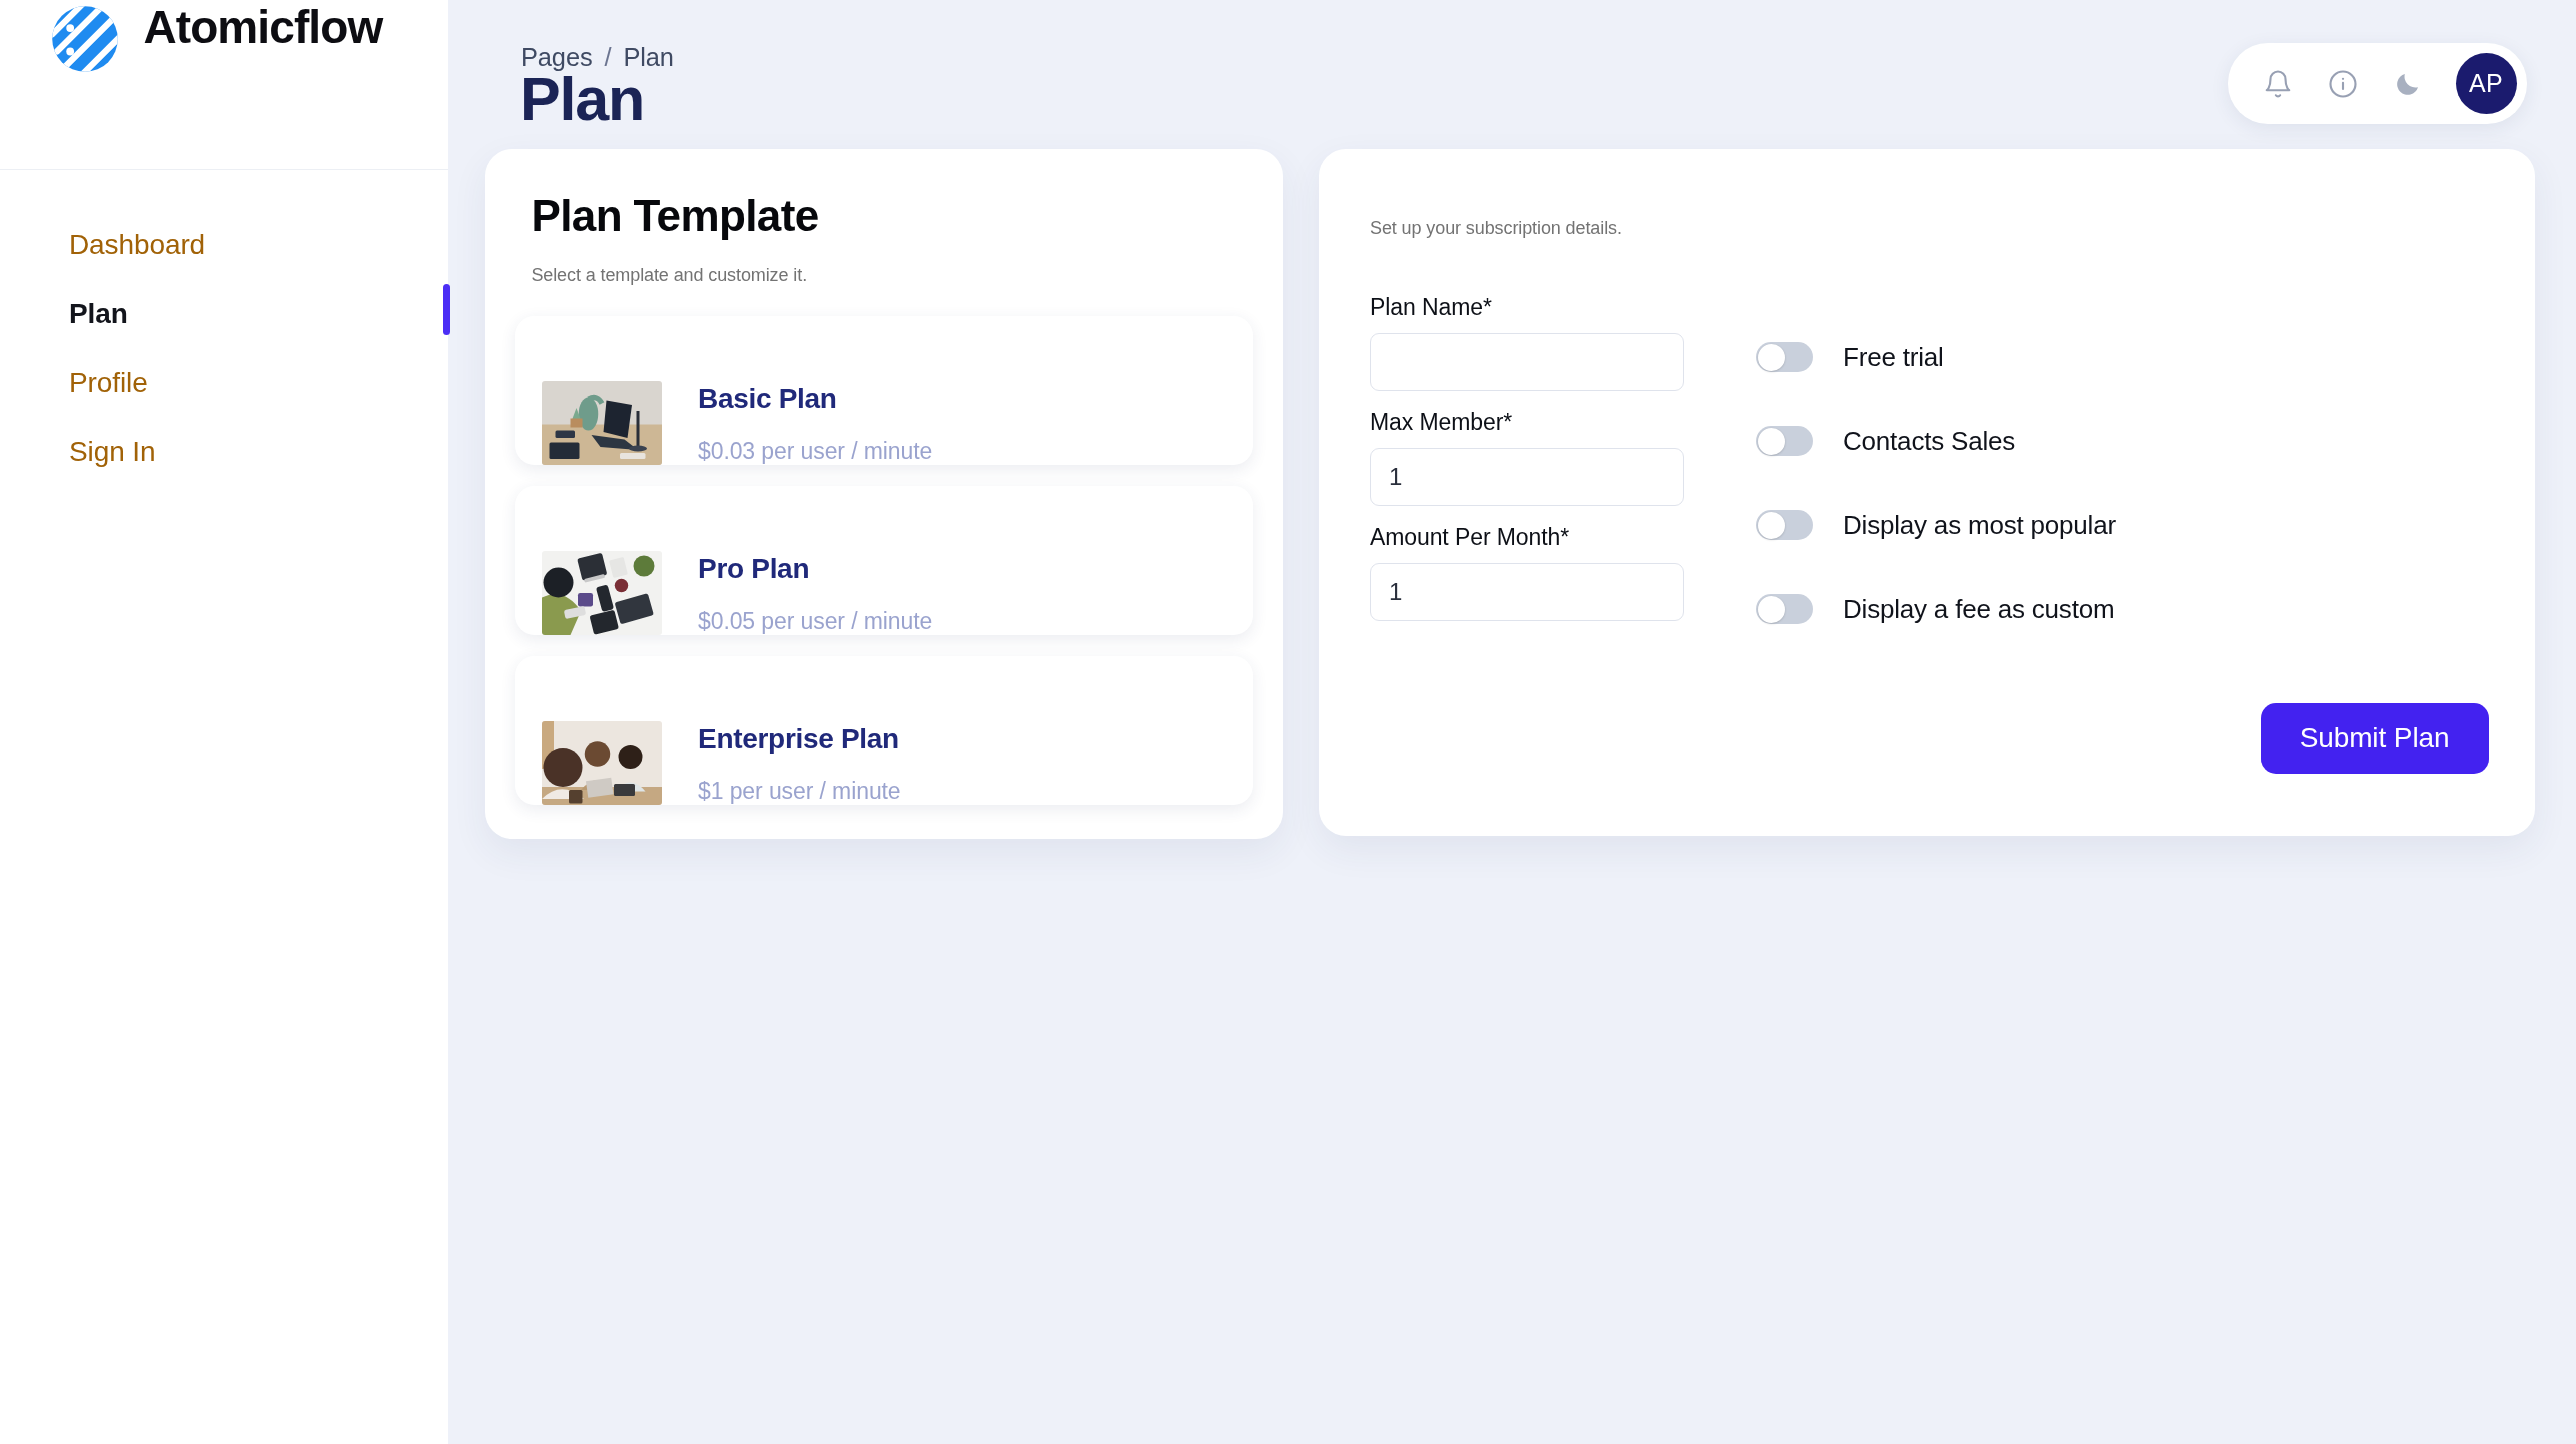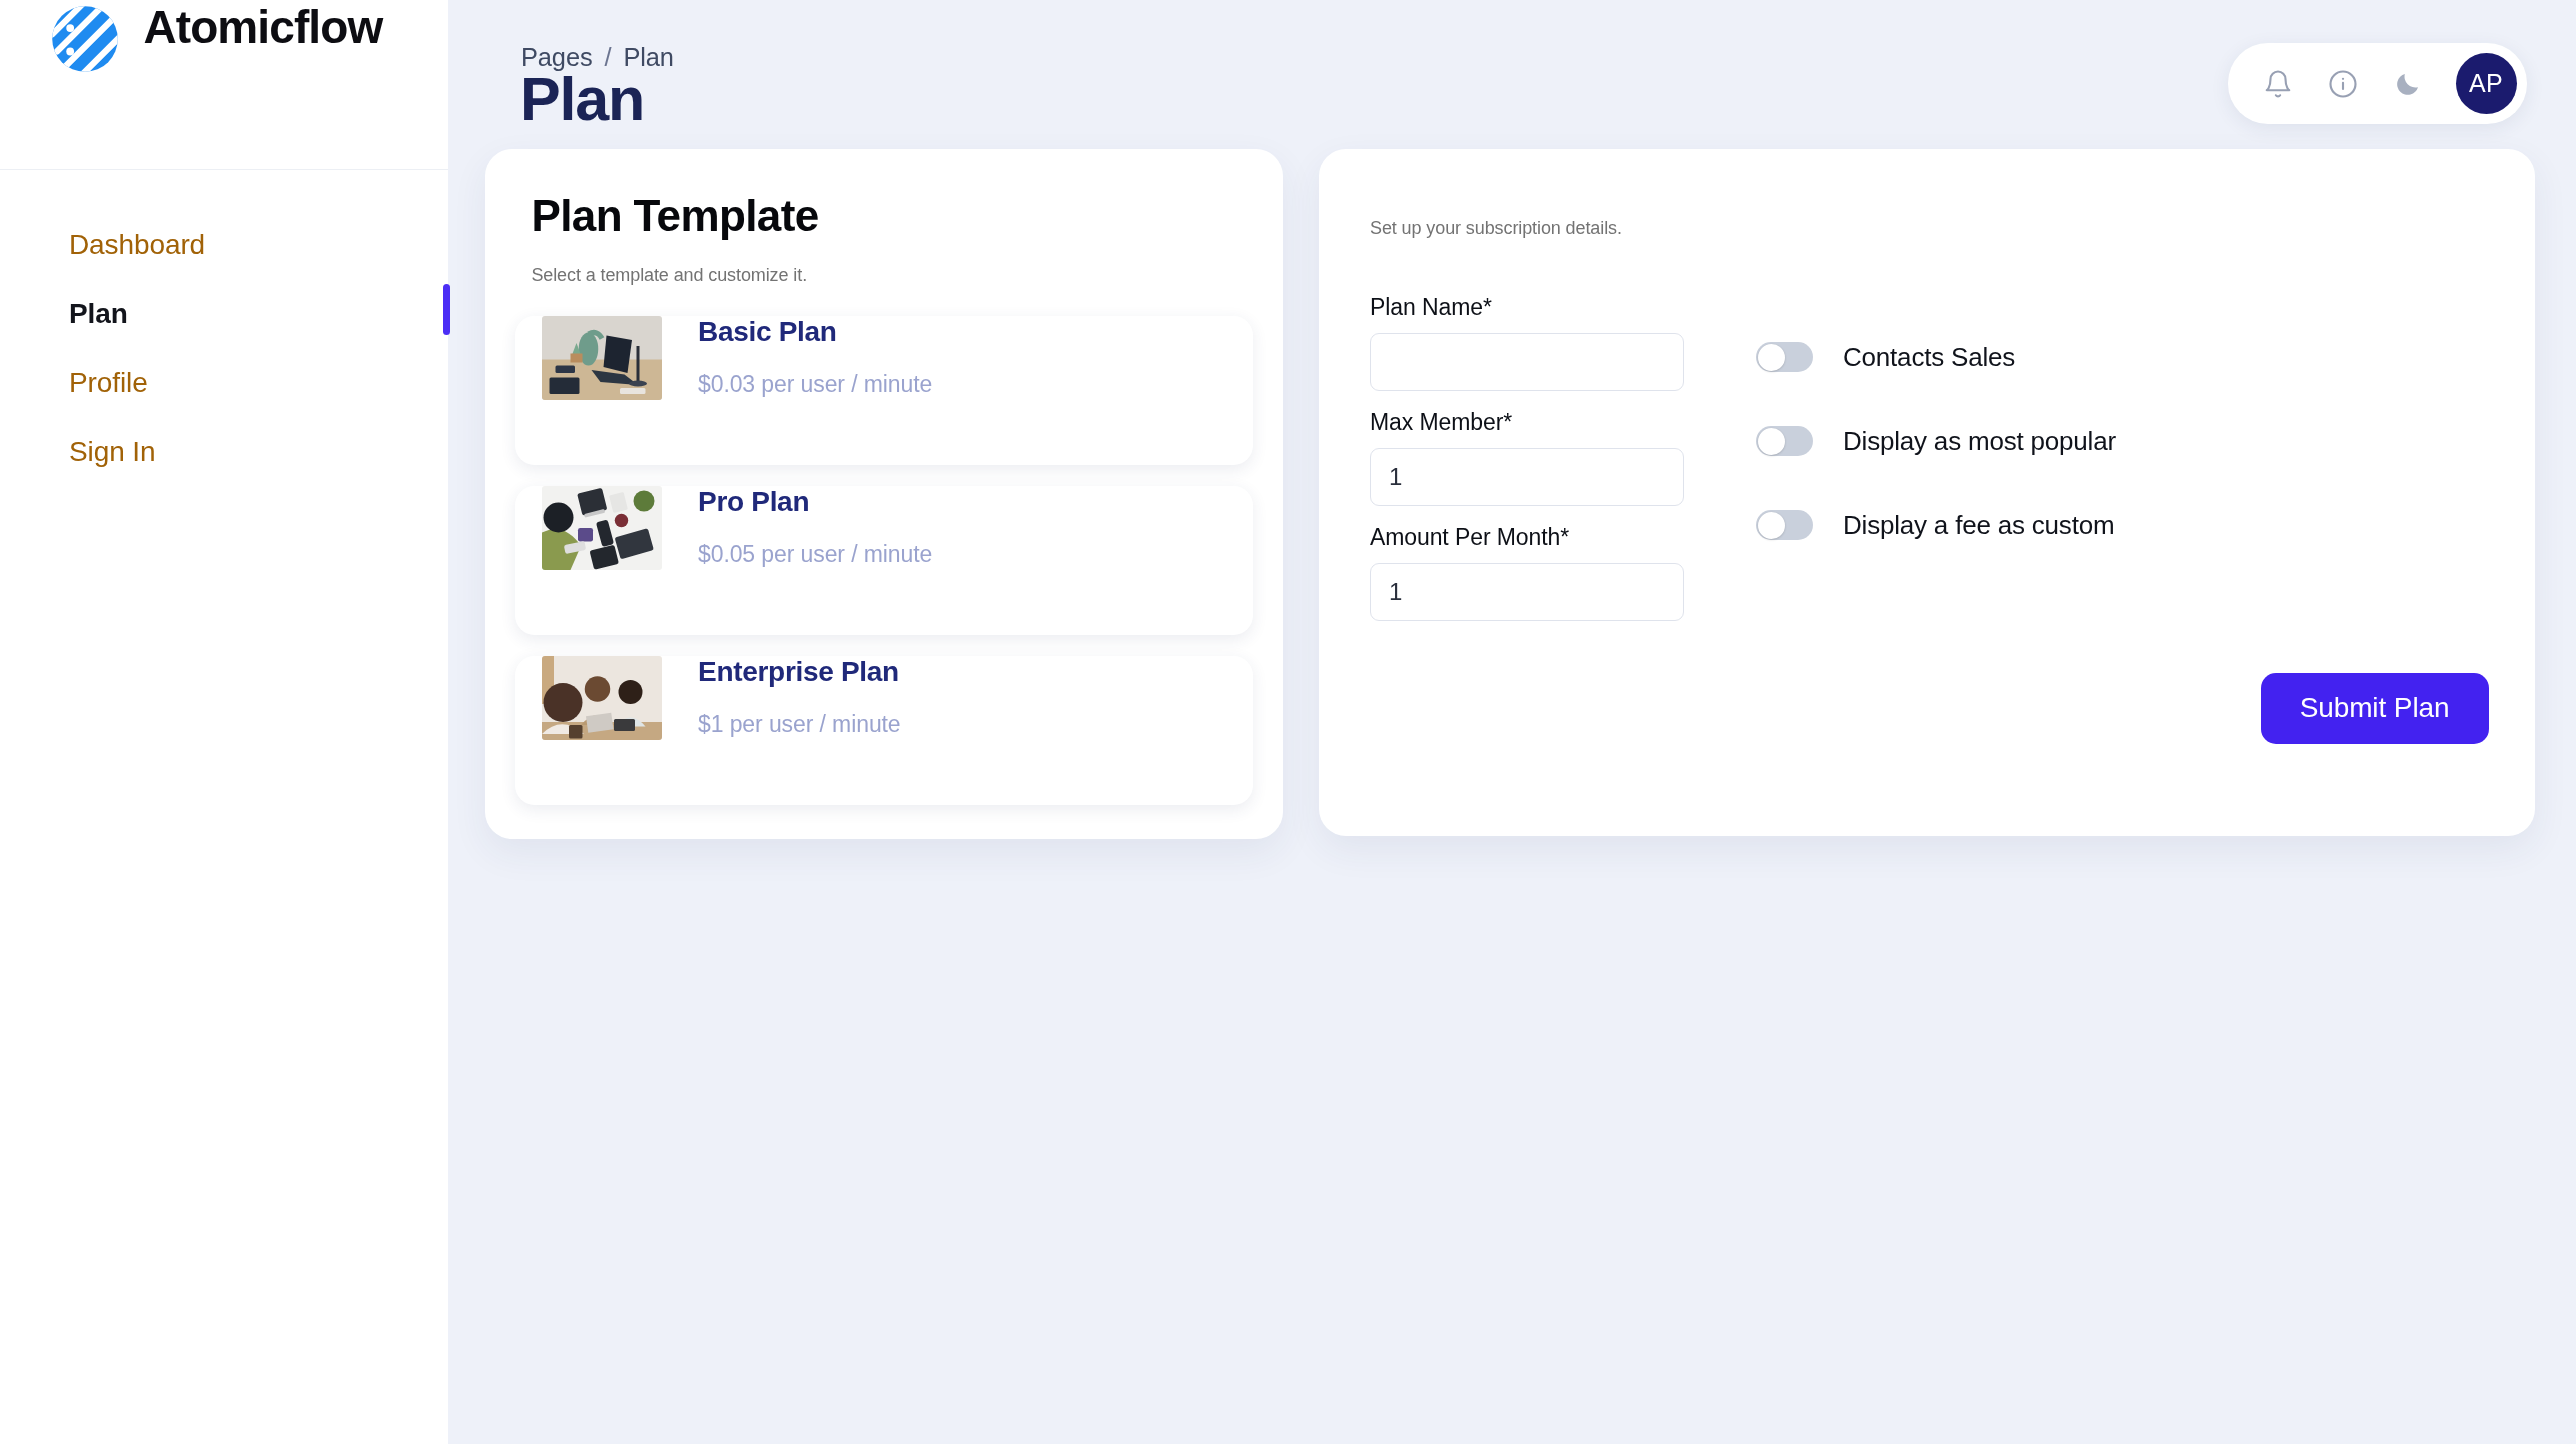--- a/index.html
+++ b/index.html
@@ -383,6 +383,12 @@
               <span class="switch">
                   <span class="knob"></span>
                 </span>
+              <span class="toggle-label">Free trial</span>
+            </div>
+            <div class="toggle-row">
+              <span class="switch">
+                  <span class="knob"></span>
+                </span>
               <span class="toggle-label">Contacts Sales</span>
             </div>
             <div class="toggle-row">

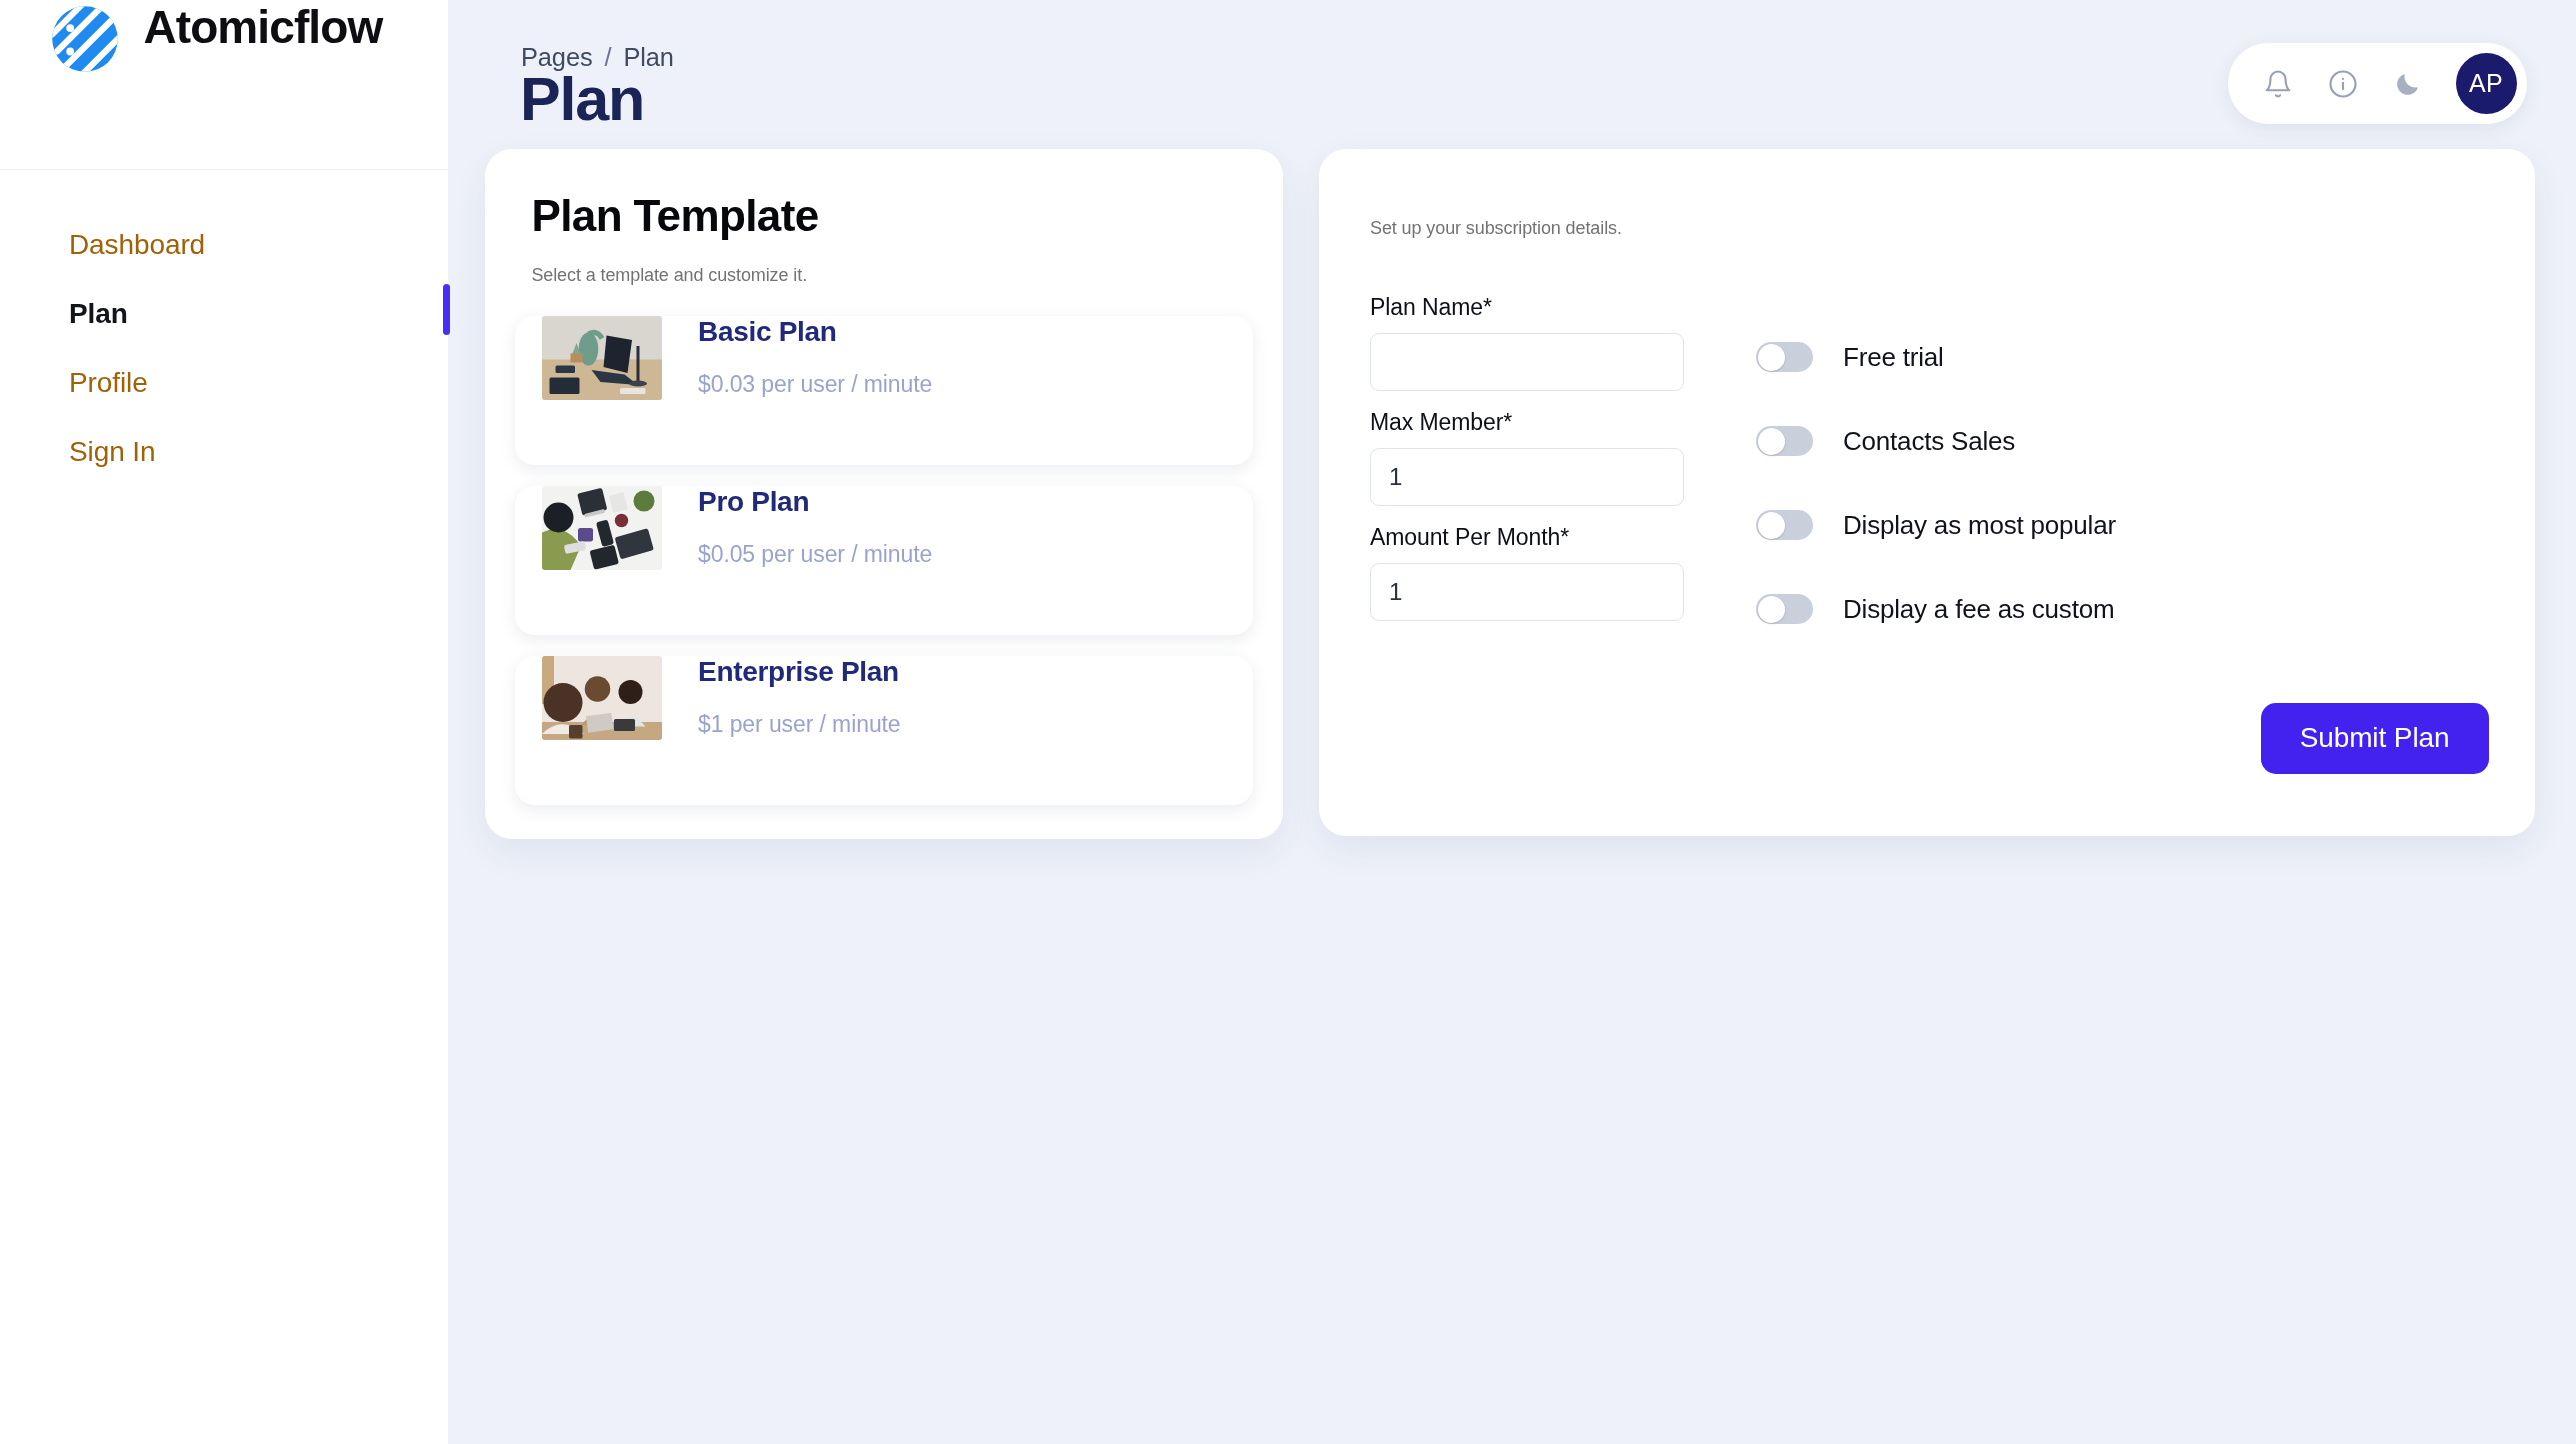--- a/index.html
+++ b/index.html
@@ -118,7 +118,7 @@
     border-radius: 19.4px;
     box-shadow: 0 4.5px 16.4px rgba(45,58,105,0.09);
     height: 149px;
-    display: flex; align-items: flex-start;
+    display: flex; align-items: flex-end;
     padding: 0 27px;
     cursor: pointer;
   }

